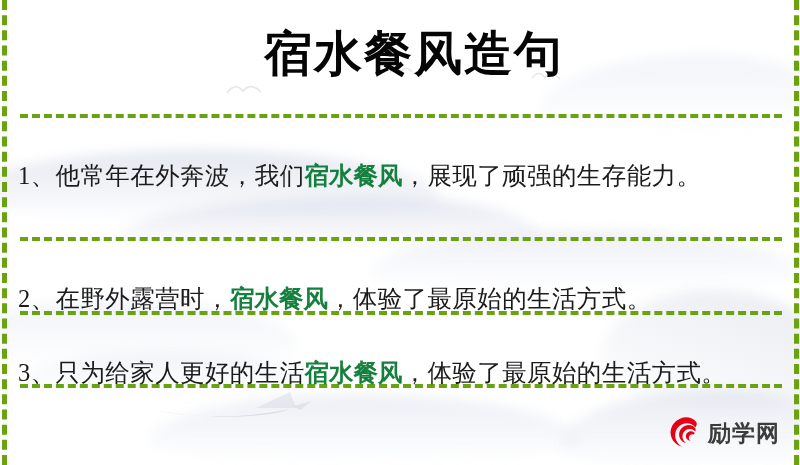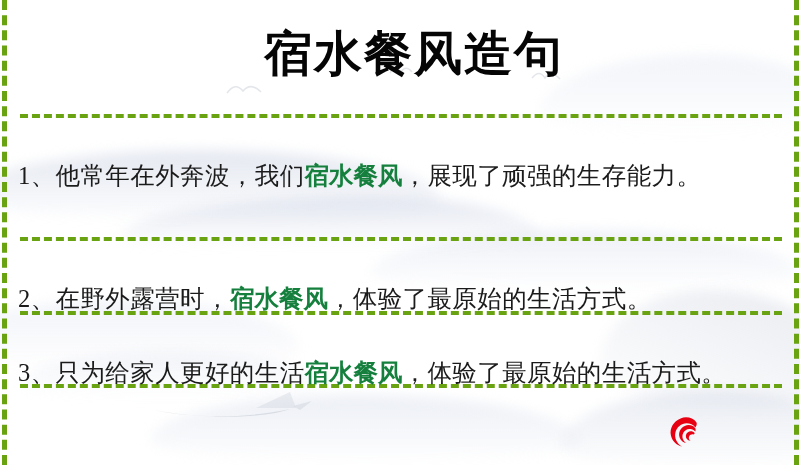--- a/index.html
+++ b/index.html
@@ -248,6 +248,7 @@
       <path d="M39 17.5 C36 13.5, 30 12.2, 25 14.5 C19.5 17, 16.5 22.8, 17.8 28.5 C18.8 33, 22.5 36.5, 27 37.3 C22.8 34.5, 21 29.8, 22.3 25.5 C23.7 21, 28 18.2, 32.5 18.8 C35 19.1, 37.3 20.3, 39 22 C39.6 20.4, 39.7 18.8, 39 17.5 Z" fill="#e60012"></path>
       <path d="M38.2 24 C36 21.5, 32 21, 29.2 23 C26.3 25, 25.6 29, 27.6 31.8 C28.8 33.5, 30.8 34.5, 32.8 34.4 C30.5 33, 29.8 30.3, 31 28.2 C32.2 26, 34.9 25.1, 37.1 26 C37.8 25.5, 38.2 24.8, 38.2 24 Z" fill="#e60012"></path>
     </svg>
+    <span class="logo-text">励学网</span>
   </div>
 
 </div>

